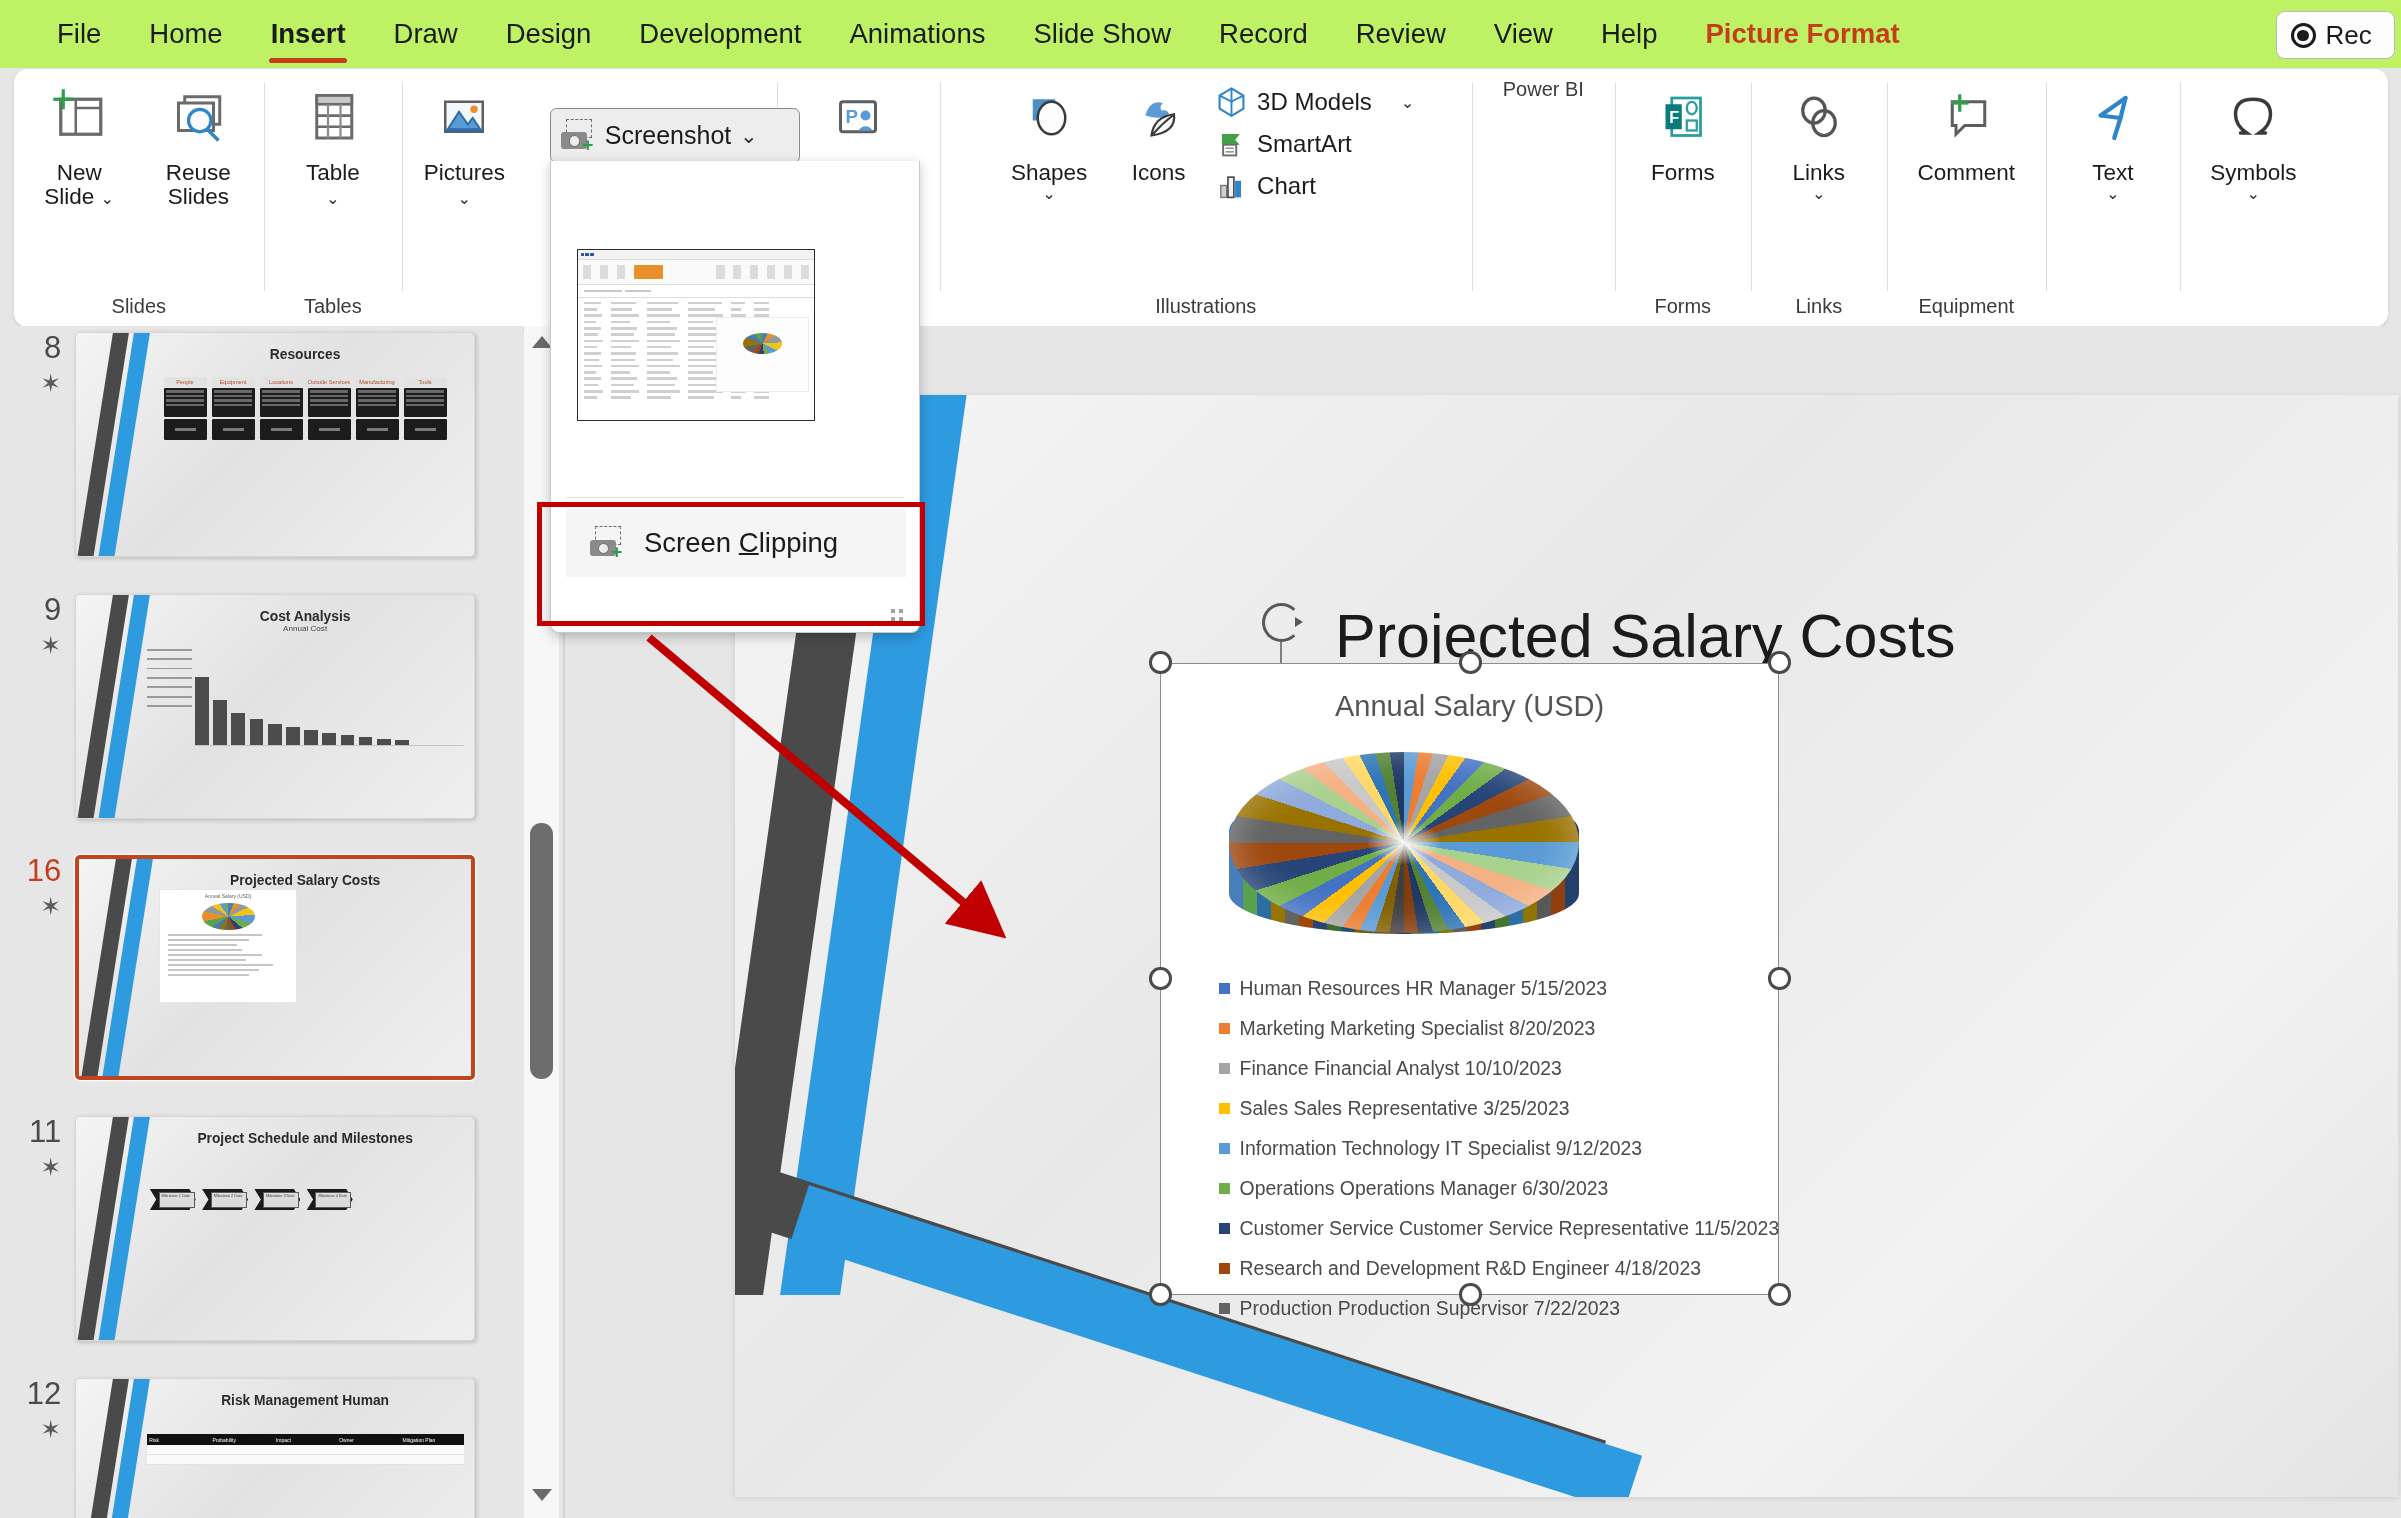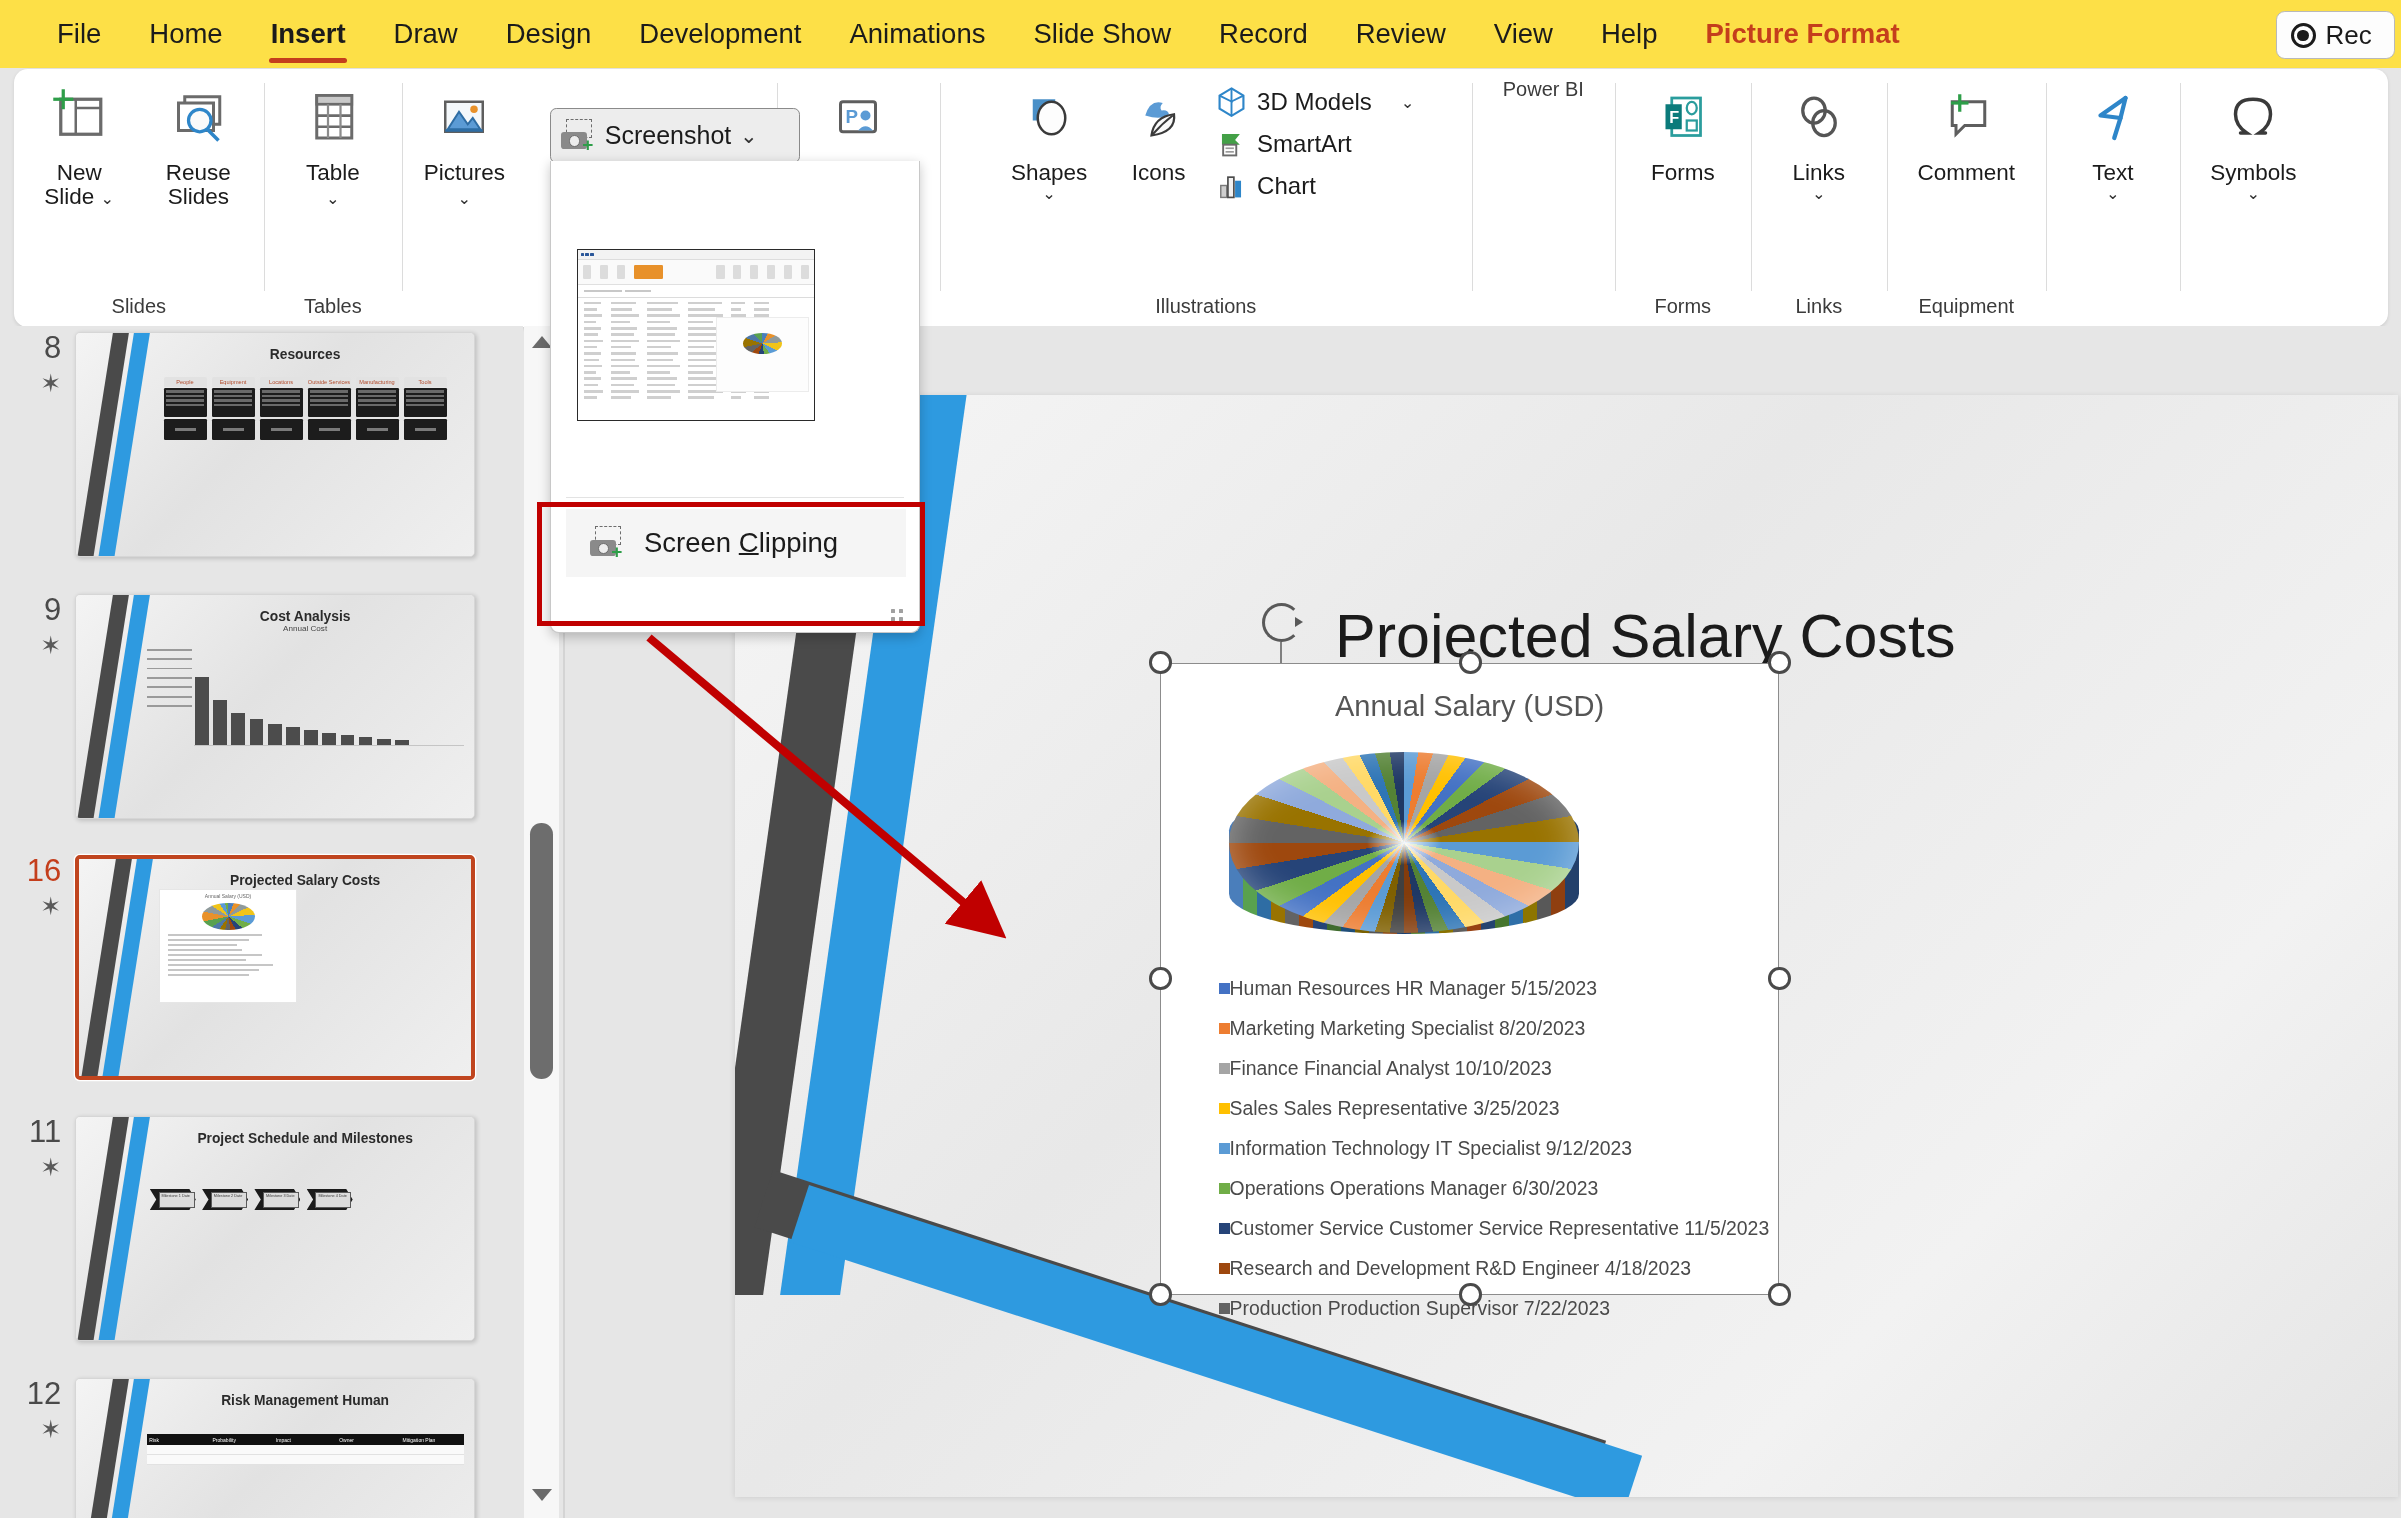--- a/index.html
+++ b/index.html
@@ -14,7 +14,7 @@
   
   .tabstrip {
     position: absolute; left: 0; top: 0; width: 2401px; height: 68px;
-    background: #fde047;
+    background: #bef264;
     display: flex; align-items: center; padding-left: 38px;
   }
   .tab {

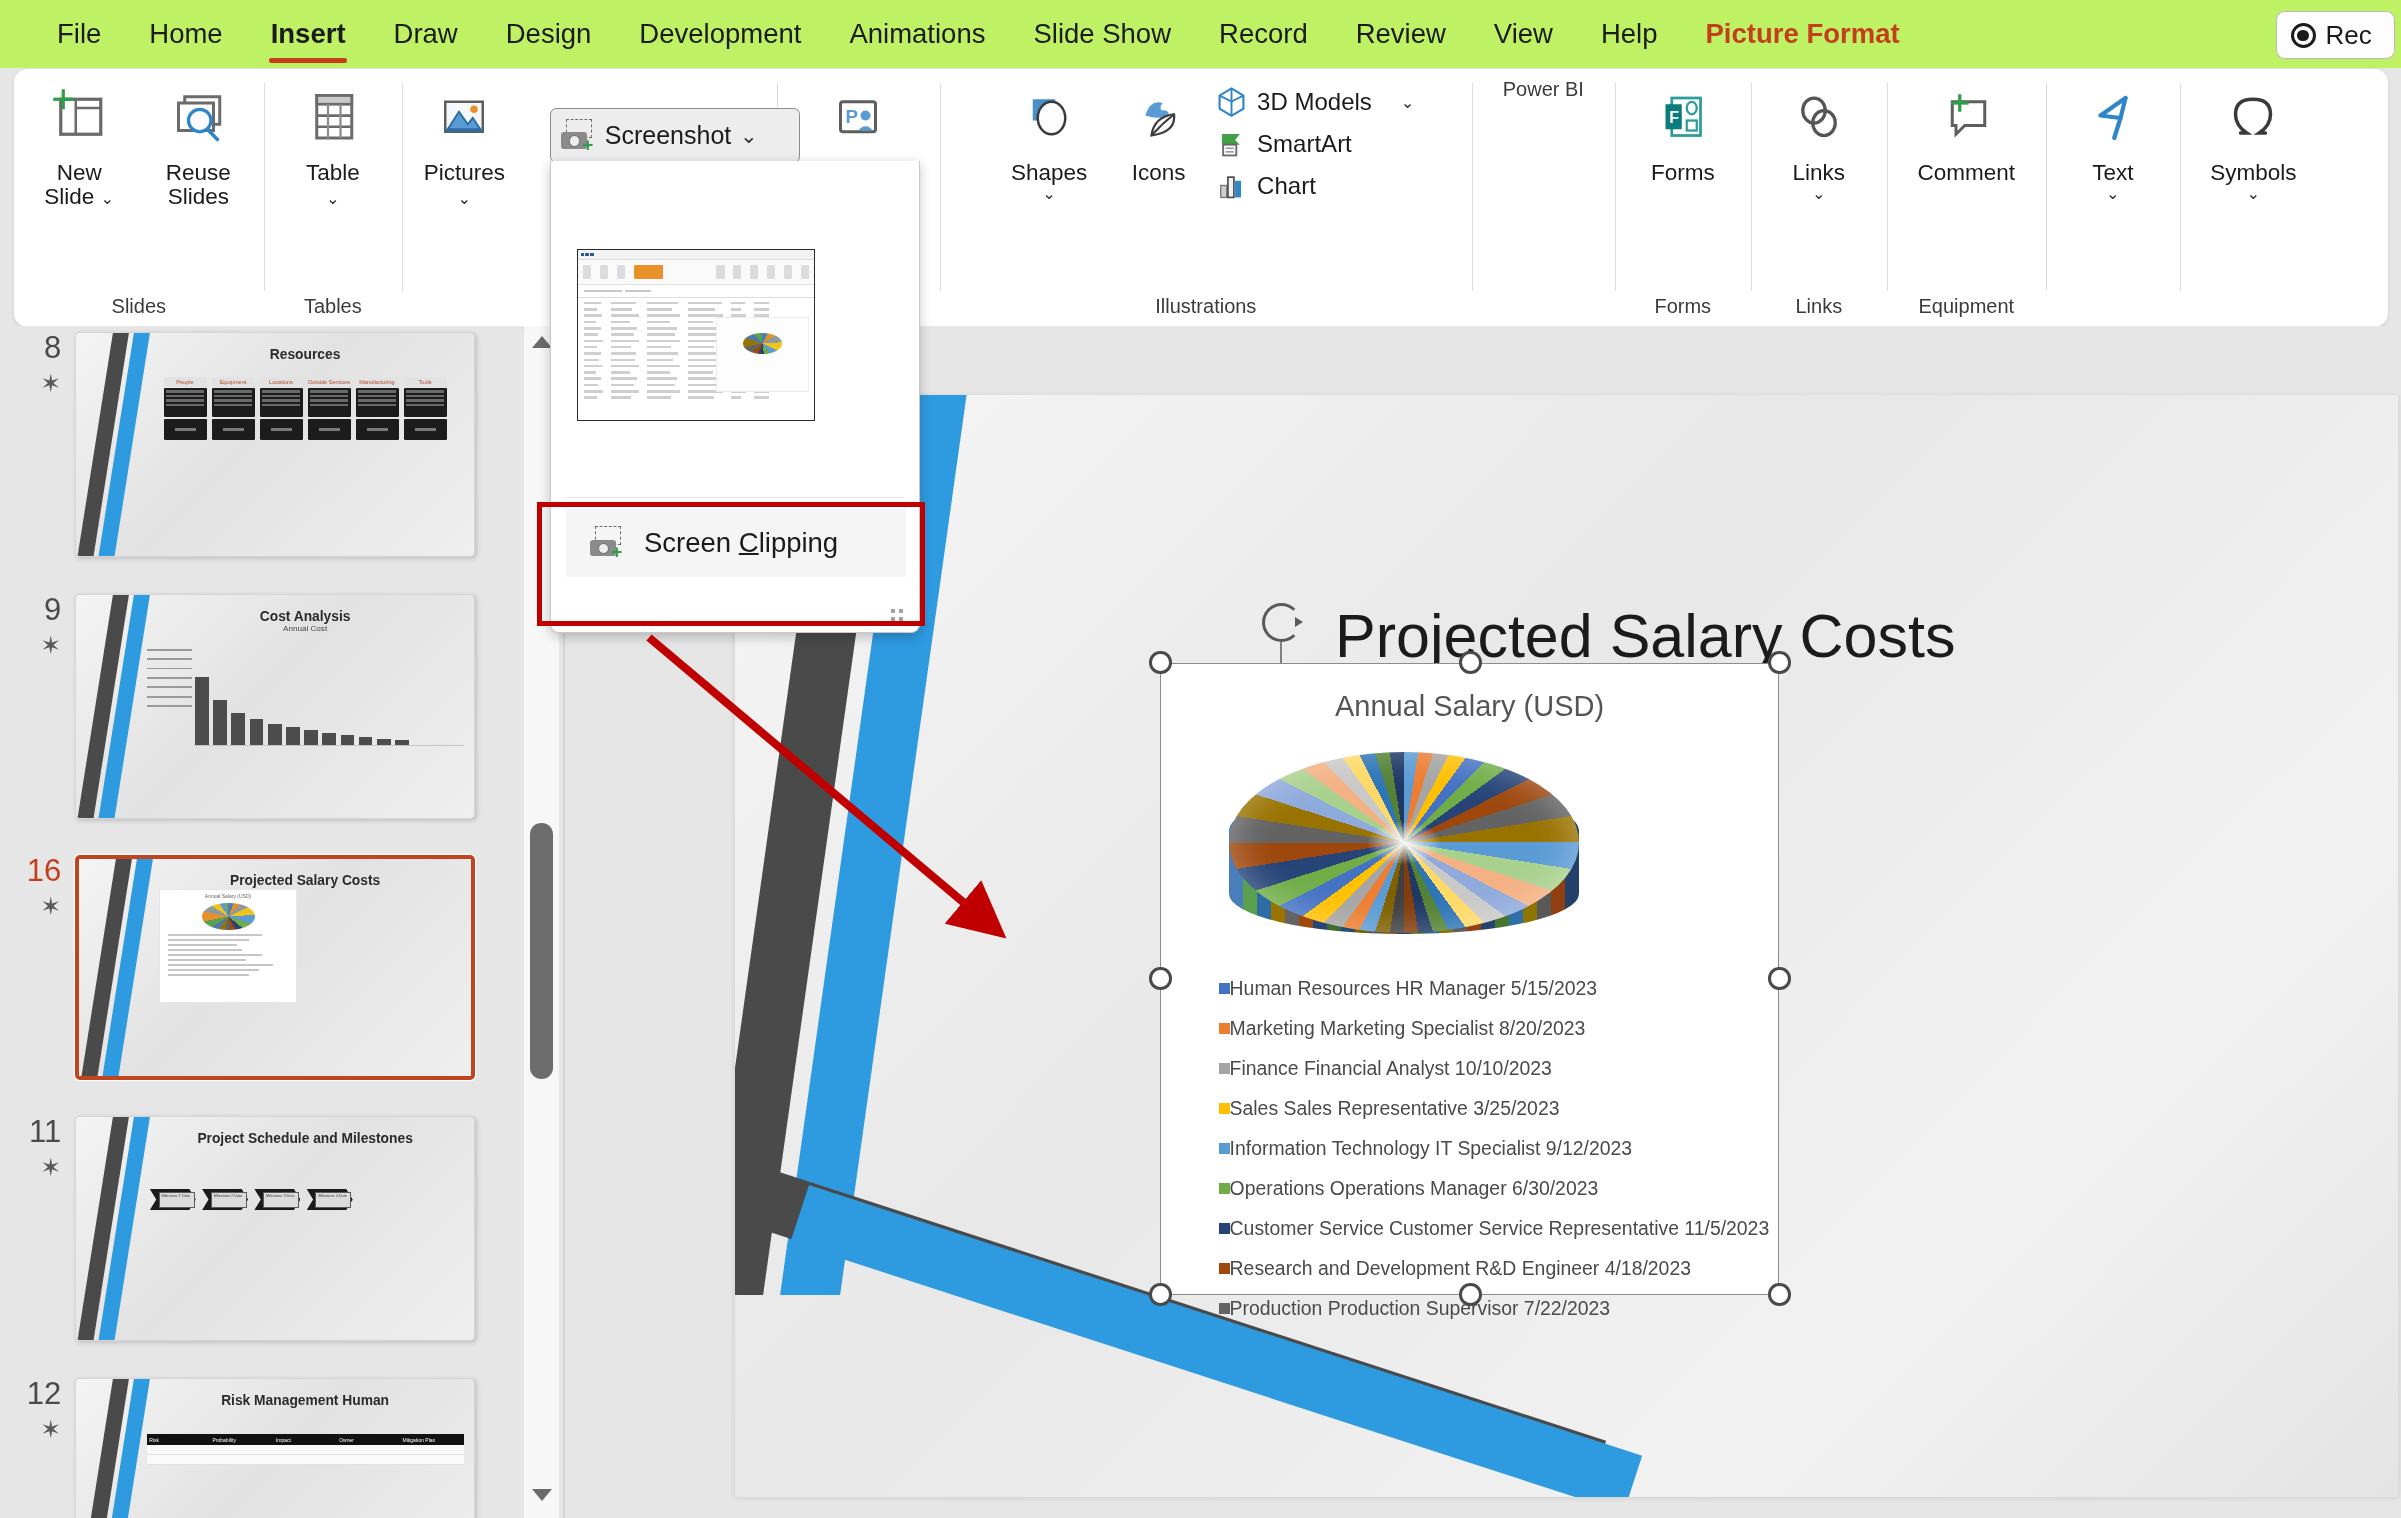--- a/index.html
+++ b/index.html
@@ -374,7 +374,7 @@
     background: radial-gradient(ellipse at center, rgba(255,255,255,.95) 0%, rgba(255,255,255,0) 70%);
   }
   .legend { position: absolute; left: 58px; top: 313px; right: 12.5px; }
-  .leg-item { display: flex; align-items: center; margin-bottom: 17px; }
+  .leg-item { display: flex; align-items: center; gap: 10px; margin-bottom: 17px; }
   .leg-sw { width: 10.6px; height: 10.6px; flex: none; }
   .leg-tx { font-size: 19.4px; color: #4a4a4a; white-space: nowrap; }
 </style>

